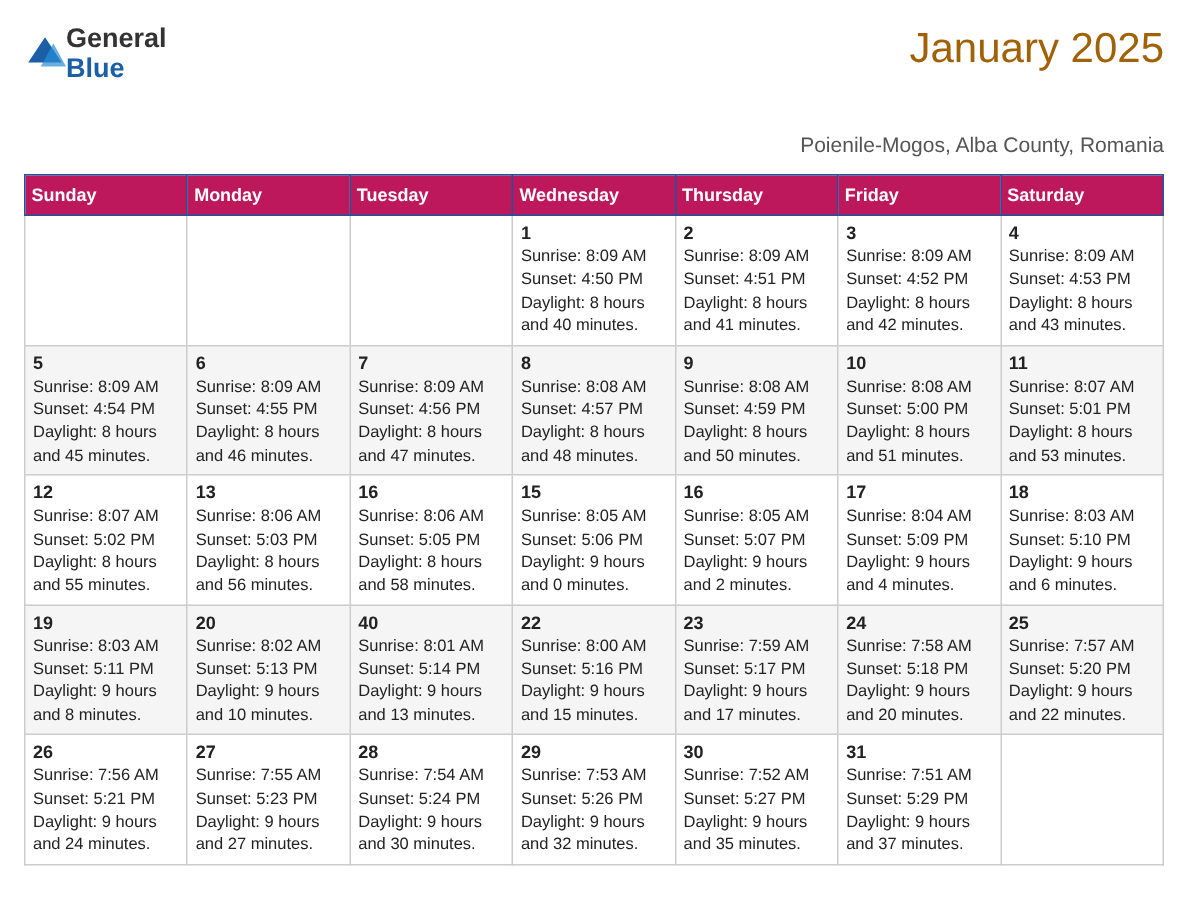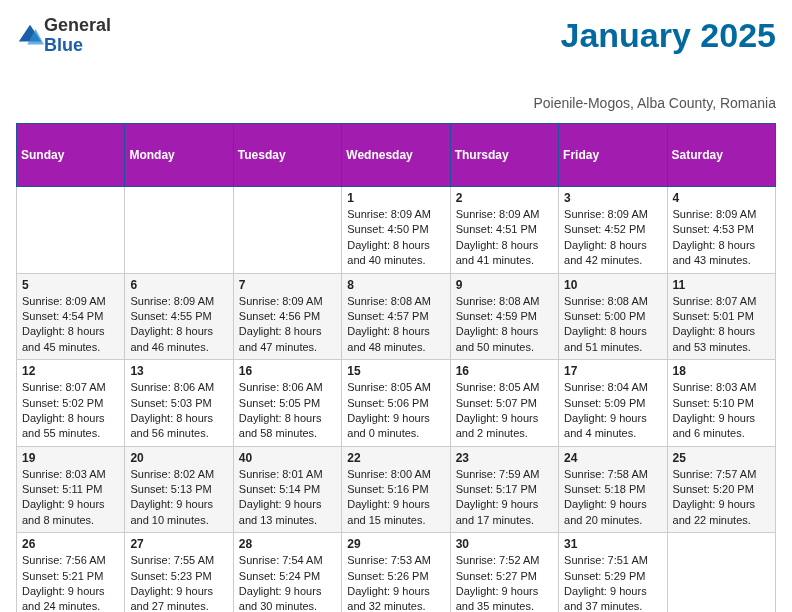--- a/index.html
+++ b/index.html
@@ -36,9 +36,9 @@
       text-align: right;
     }
     .calendar-title {
-      font-size: 34px;
-      font-weight: bold;
-      color: #0369a1;
+      font-size: 28px;
+      font-weight: normal;
+      color: #a16207;
     }
     .calendar-subtitle {
       font-size: 14px;

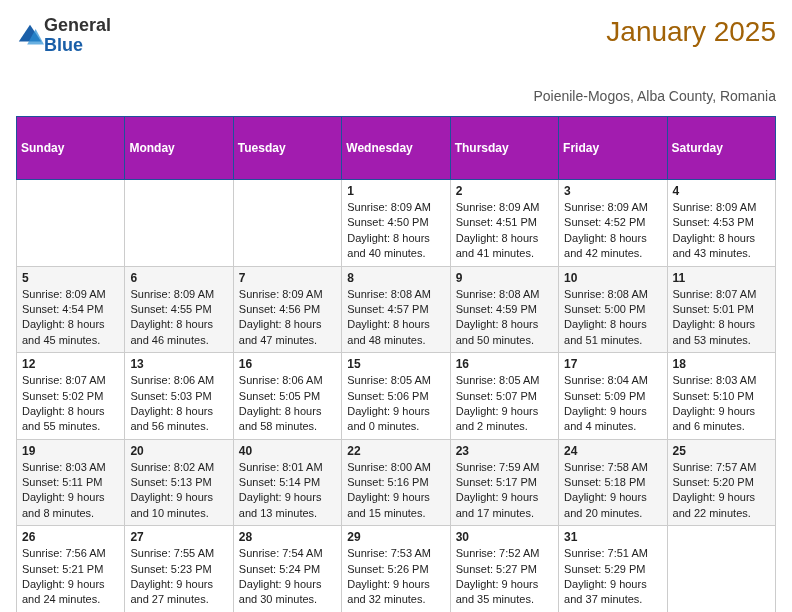--- a/index.html
+++ b/index.html
@@ -51,11 +51,11 @@
       border: 1px solid #ccc;
     }
     .calendar-table th {
-      background: #a21caf;
+      background: #be185d;
       color: #fff;
       font-size: 12px;
       font-weight: bold;
-      padding: 24px 4px;
+      padding: 6px 4px;
       text-align: left;
       border: 1px solid #1e529a;
     }

